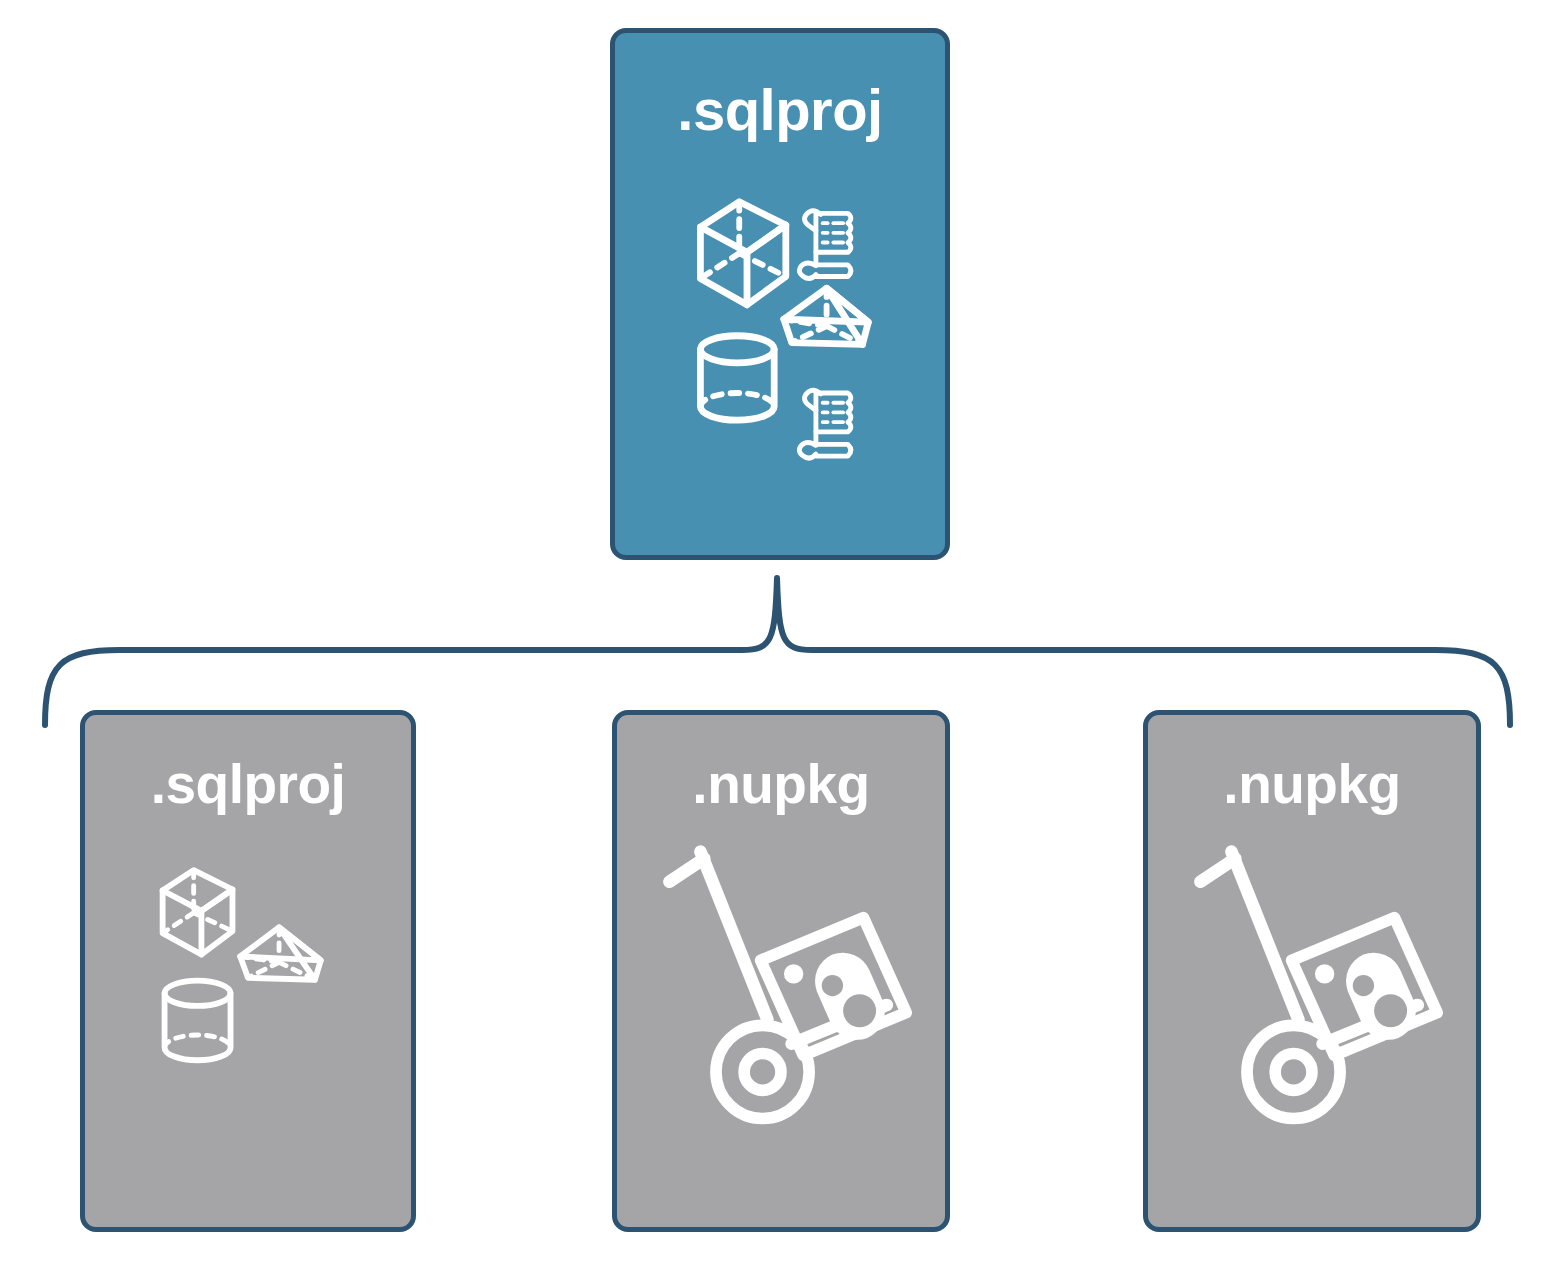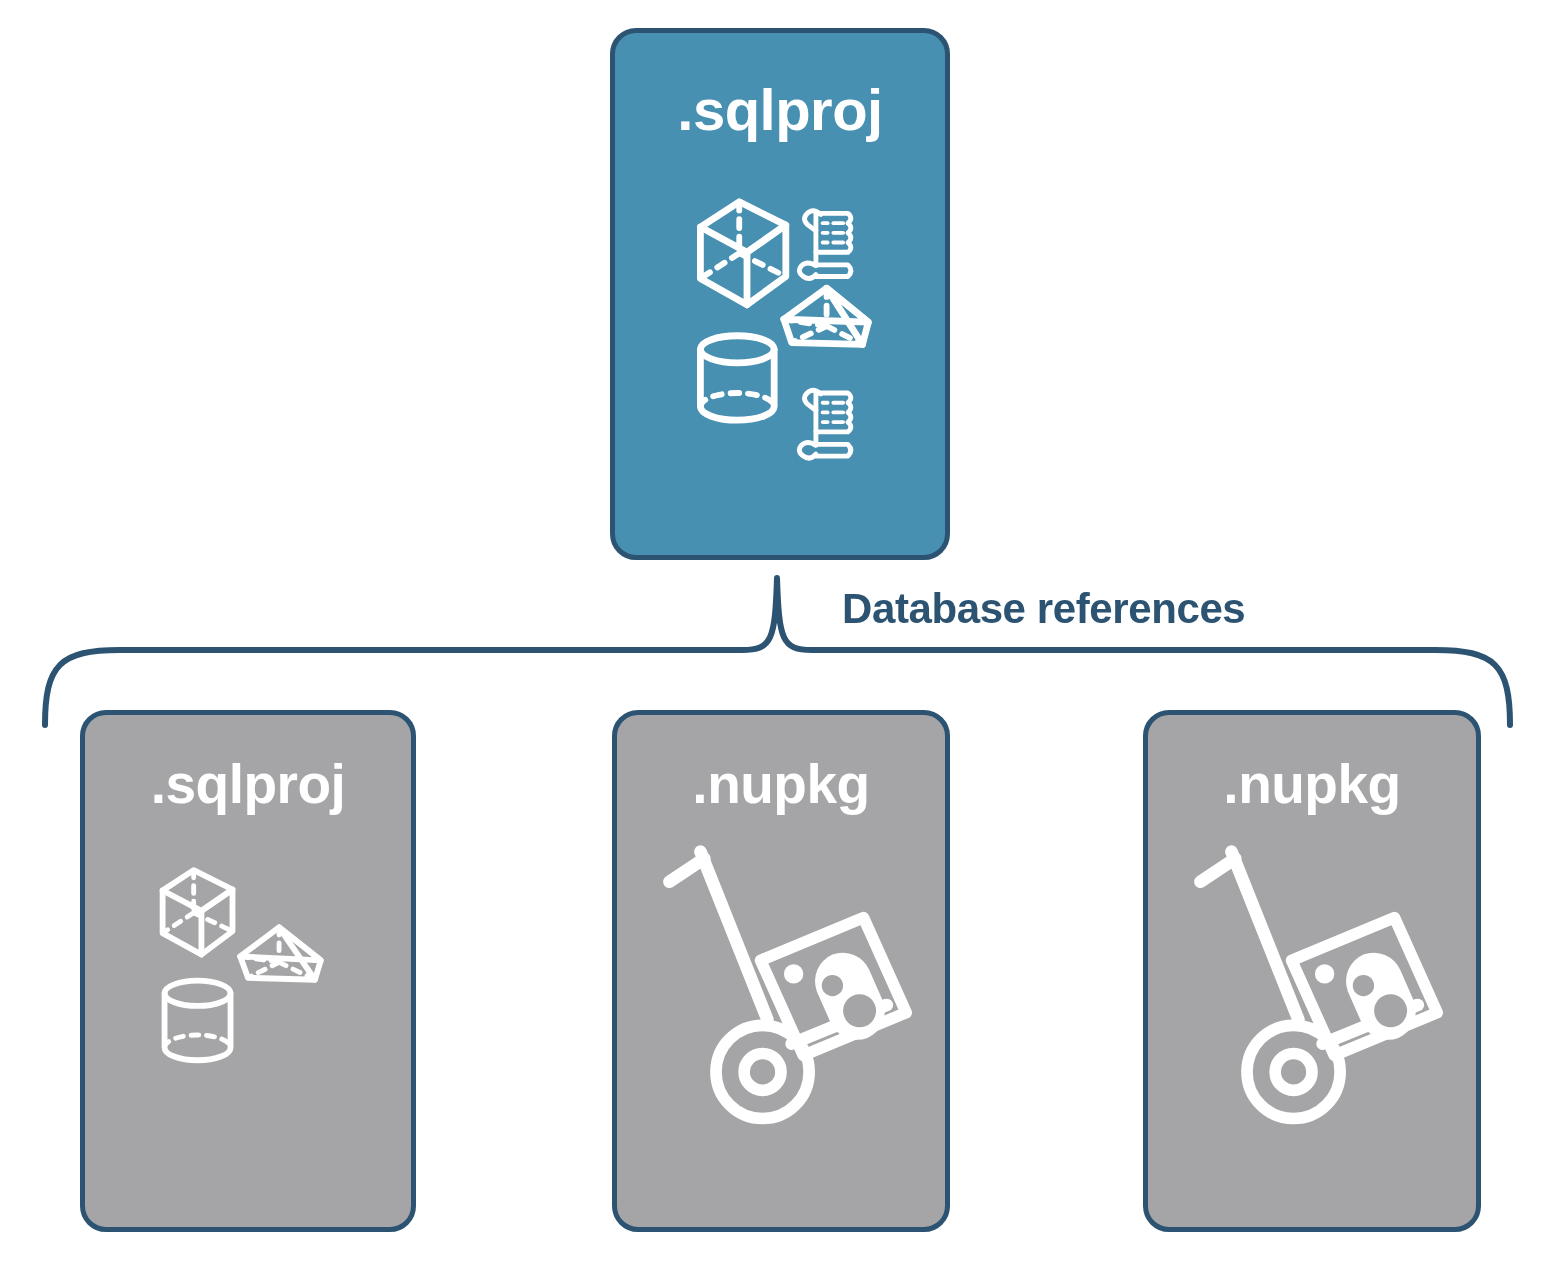--- a/index.html
+++ b/index.html
@@ -29,7 +29,7 @@
     position: absolute;
     box-sizing: border-box;
     border: 5px solid #2C5472;
-    border-radius: 26px;
+    border-radius: 16px;
   }
   .card-title {
     position: absolute;

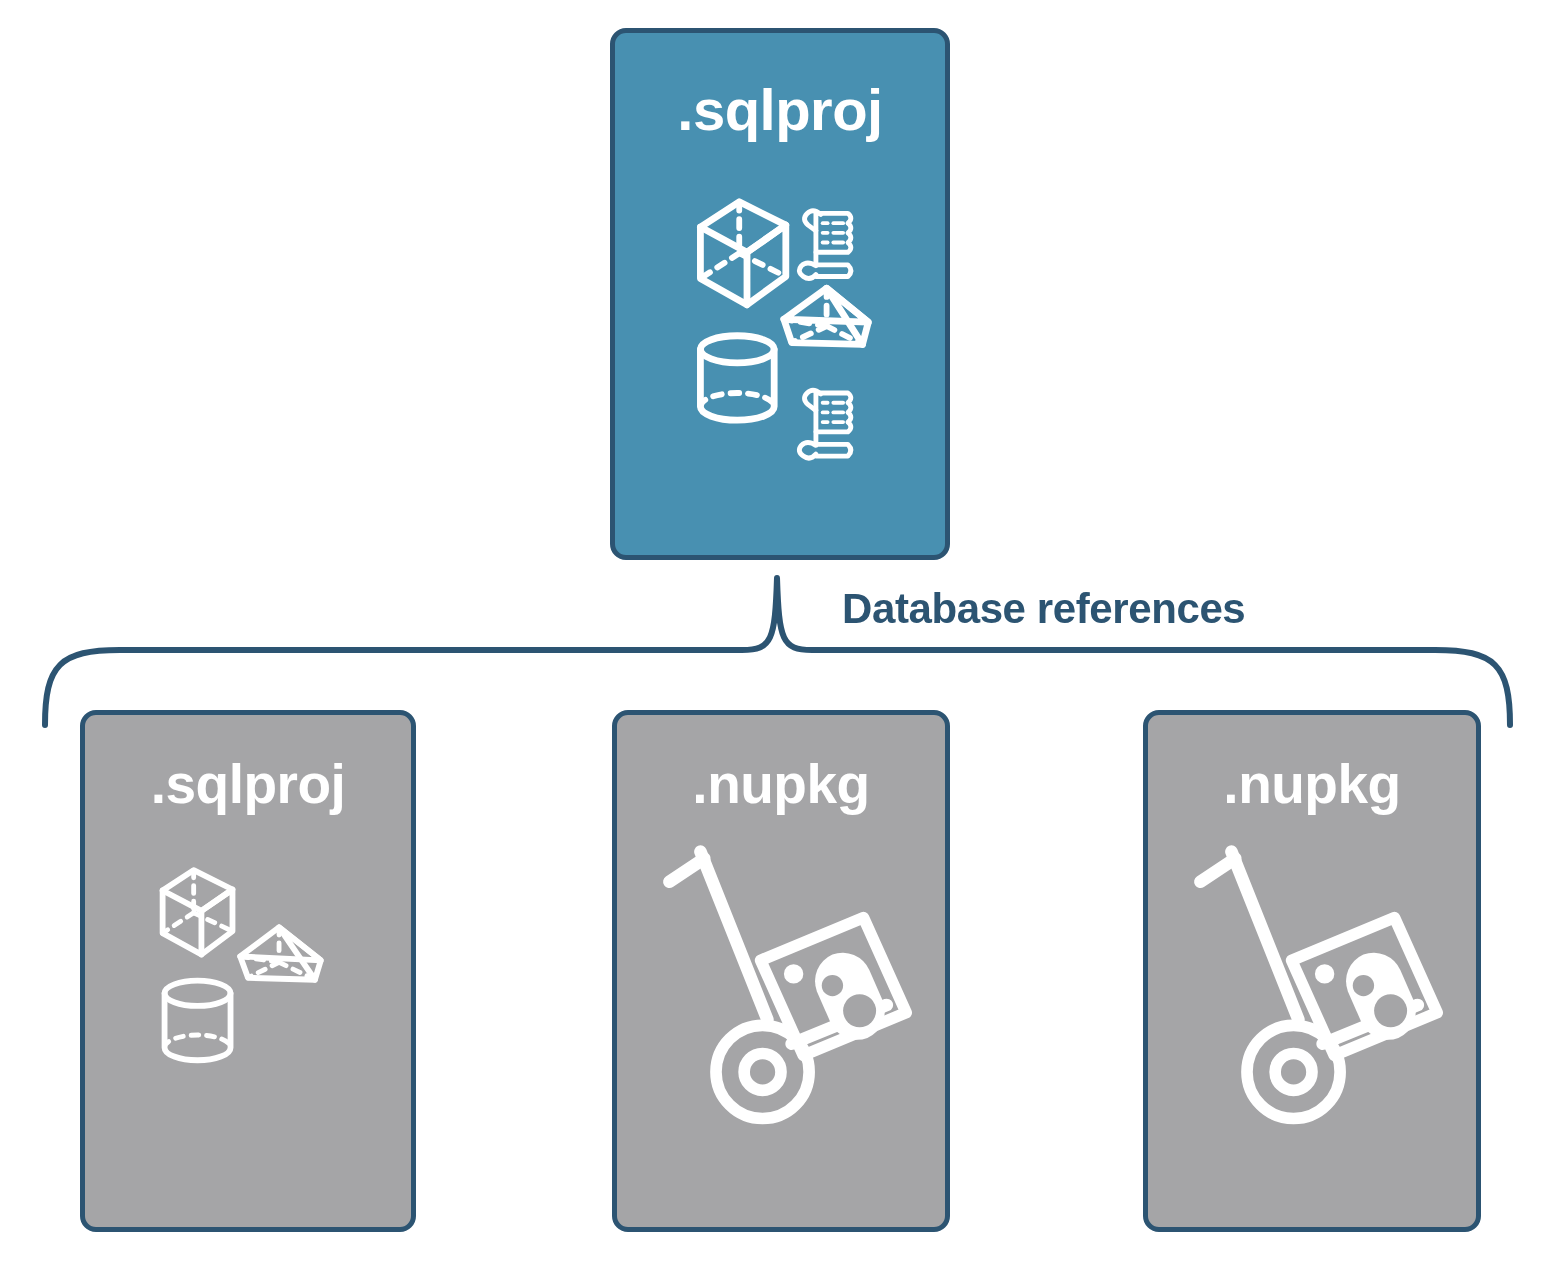--- a/index.html
+++ b/index.html
@@ -175,7 +175,6 @@
              C1495,650 1510,665 1510,725" fill="none" stroke="#2C5472" stroke-width="6" stroke-linecap="round" stroke-linejoin="round"></path>
   </svg>
 
-  <div id="brace-label">Database references</div>
 
   <div class="card card-bottom" id="card-sqlproj-ref">
     <div class="card-title">.sqlproj</div>

